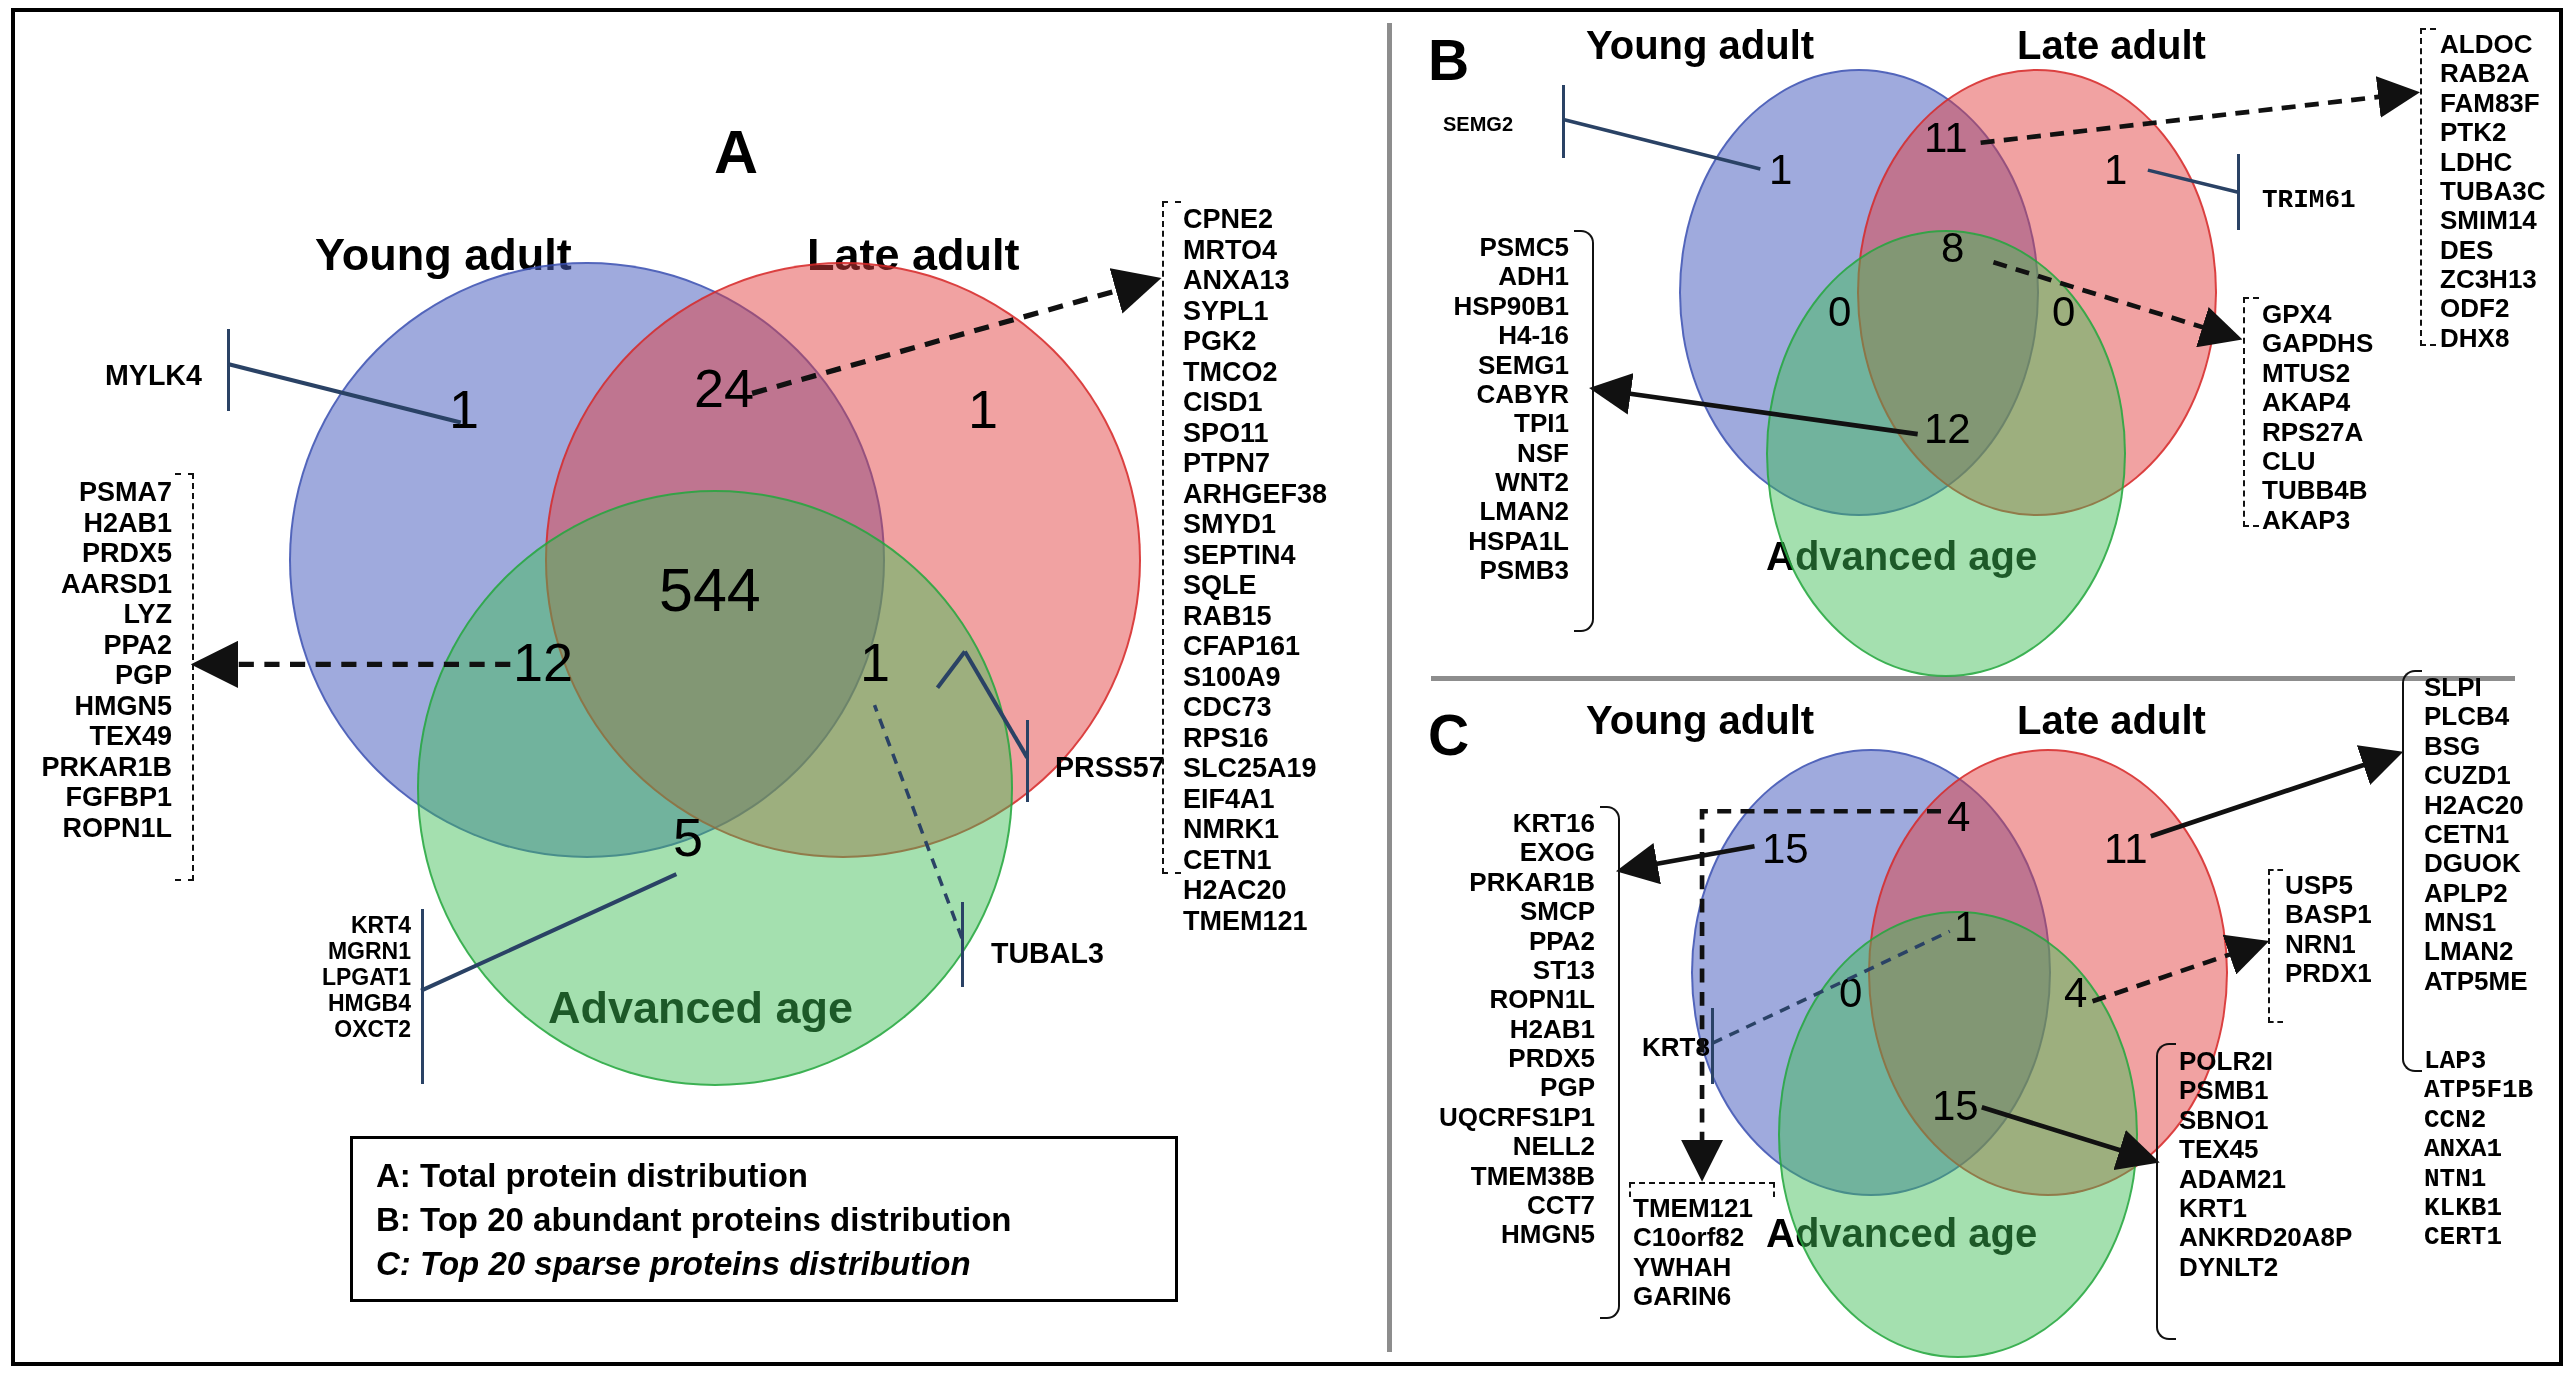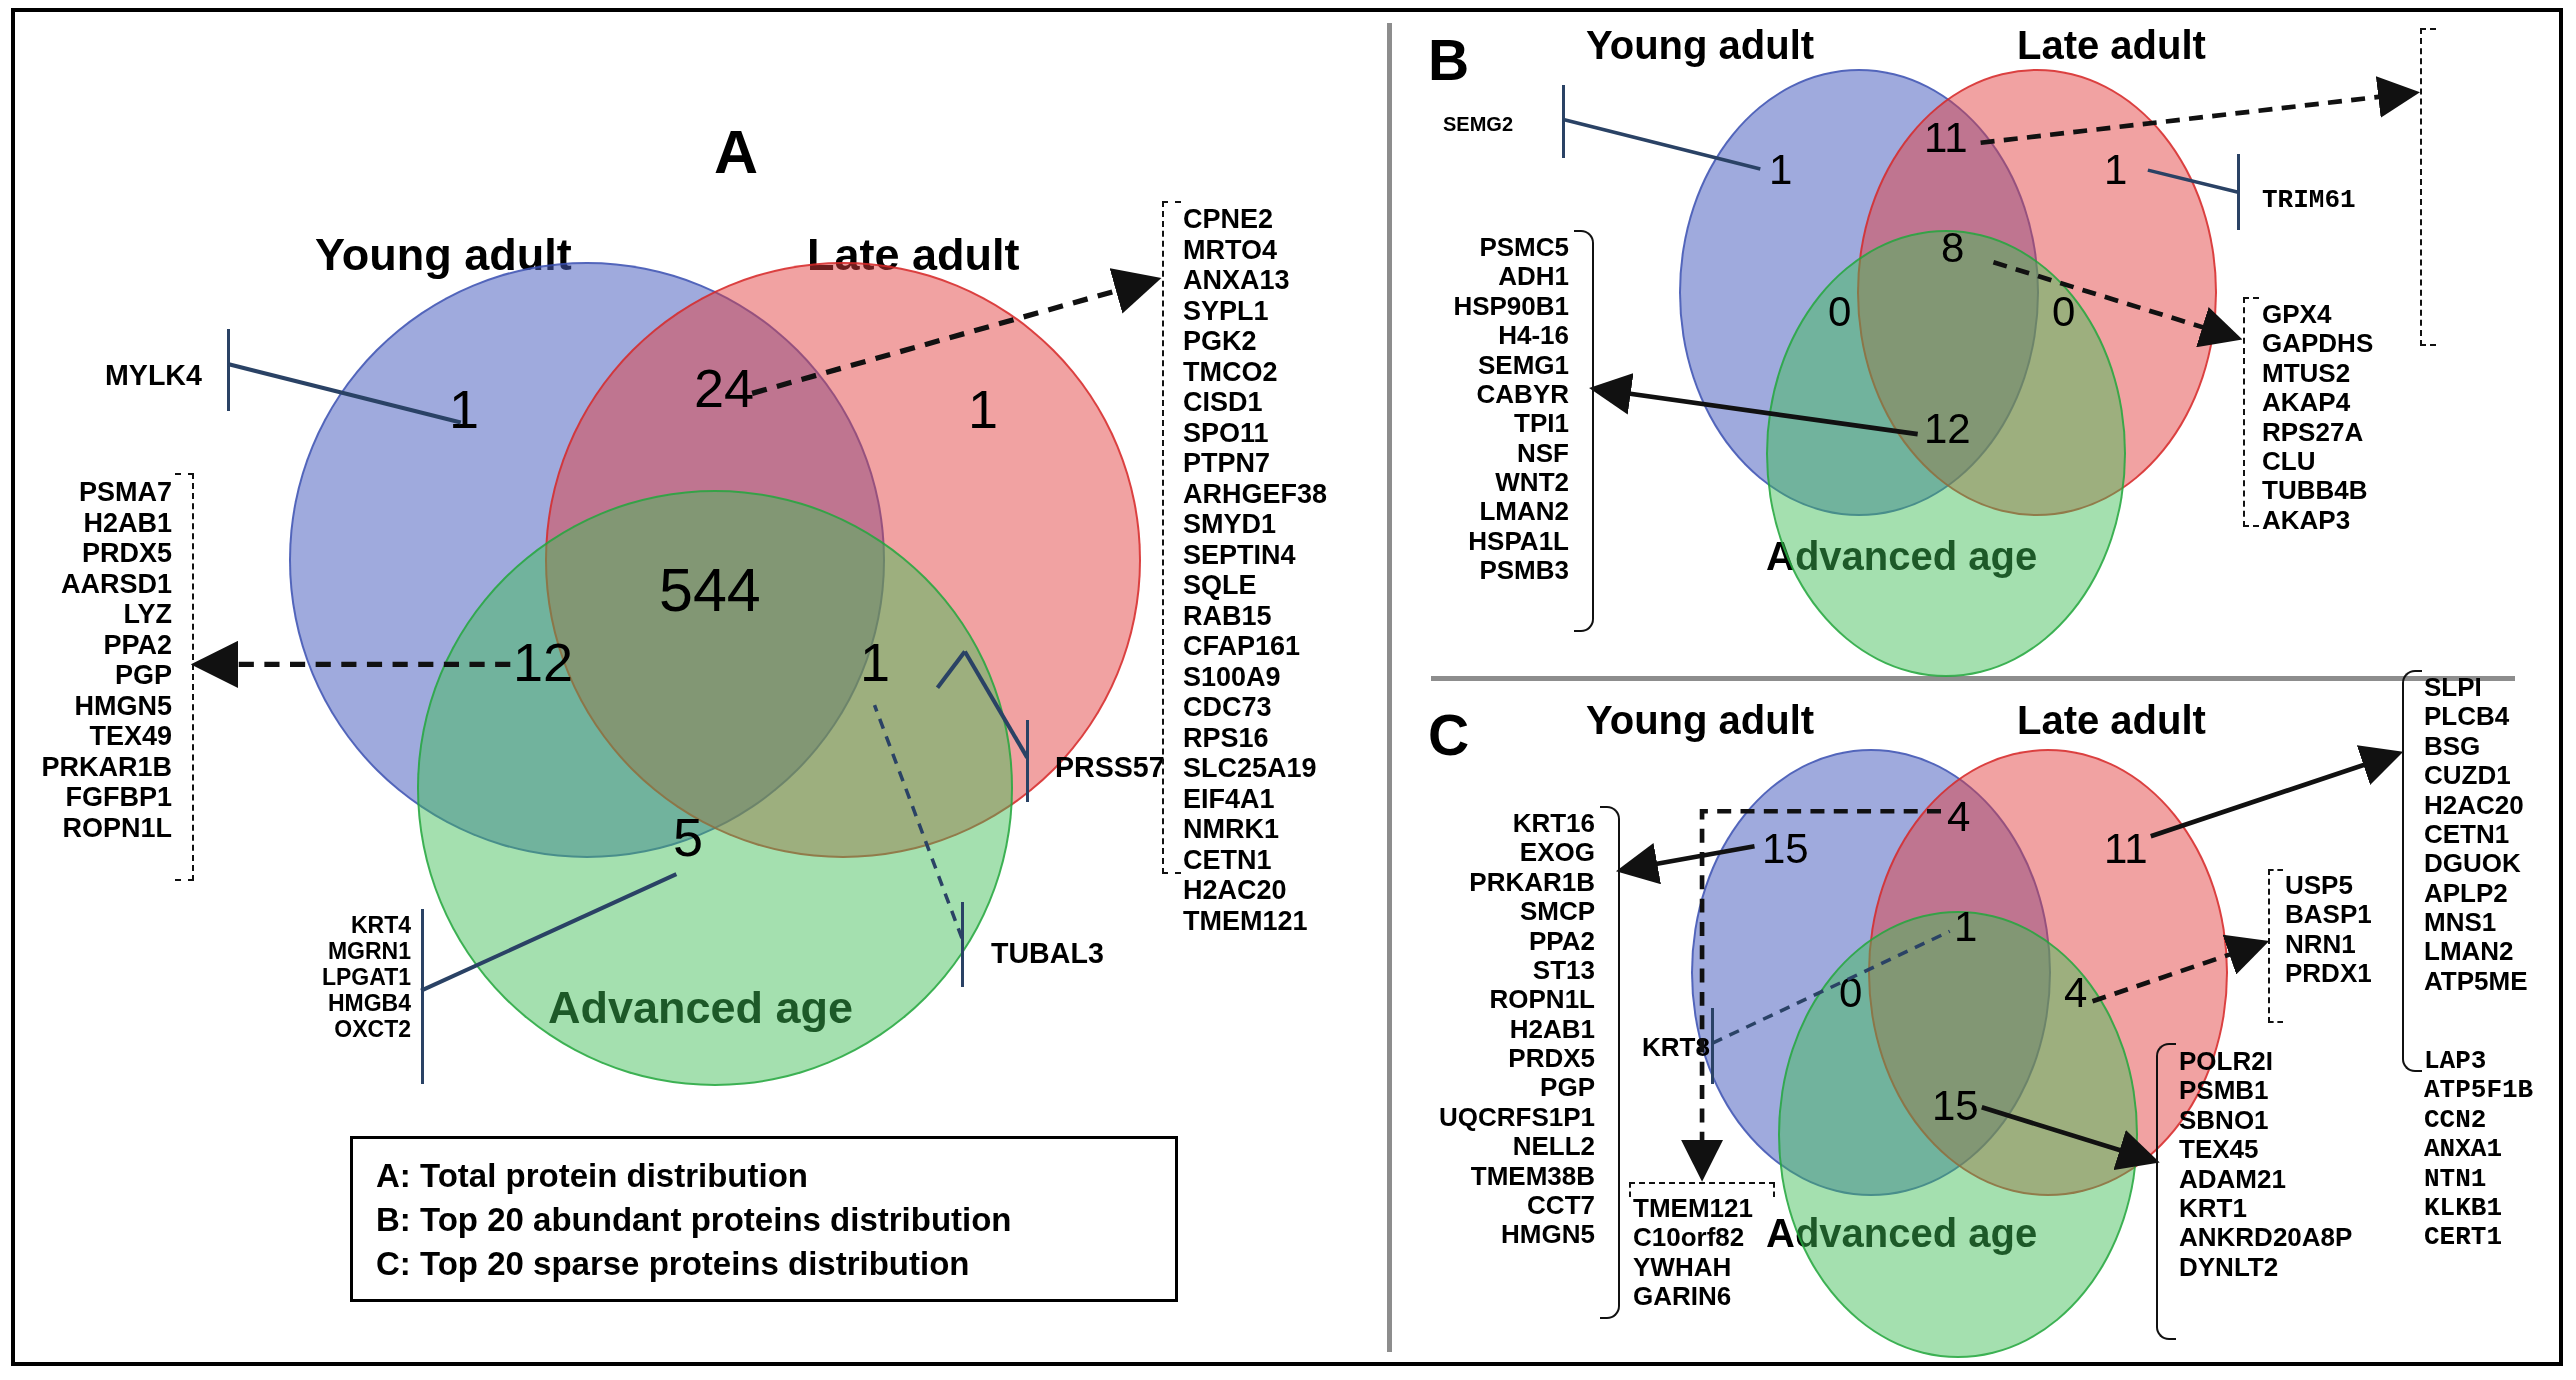--- a/index.html
+++ b/index.html
@@ -154,6 +154,19 @@
   <div class="tick" style="left:2237px;top:154px;height:76px;"></div>
 
   <div class="brk brk-dash-l" style="left:2420px;top:28px;width:16.3px;height:318px;"></div>
+  <div class="plist right" style="left:2440px;top:30px;font-size:26px;">
+      <div>ALDOC</div>
+      <div>RAB2A</div>
+      <div>FAM83F</div>
+      <div>PTK2</div>
+      <div>LDHC</div>
+      <div>TUBA3C</div>
+      <div>SMIM14</div>
+      <div>DES</div>
+      <div>ZC3H13</div>
+      <div>ODF2</div>
+      <div>DHX8</div>
+    </div>
 
   <div class="brk brk-dash-l" style="left:2243px;top:297px;width:16.3px;height:230px;"></div>
   <div class="plist right" style="left:2262px;top:300px;font-size:26px;">

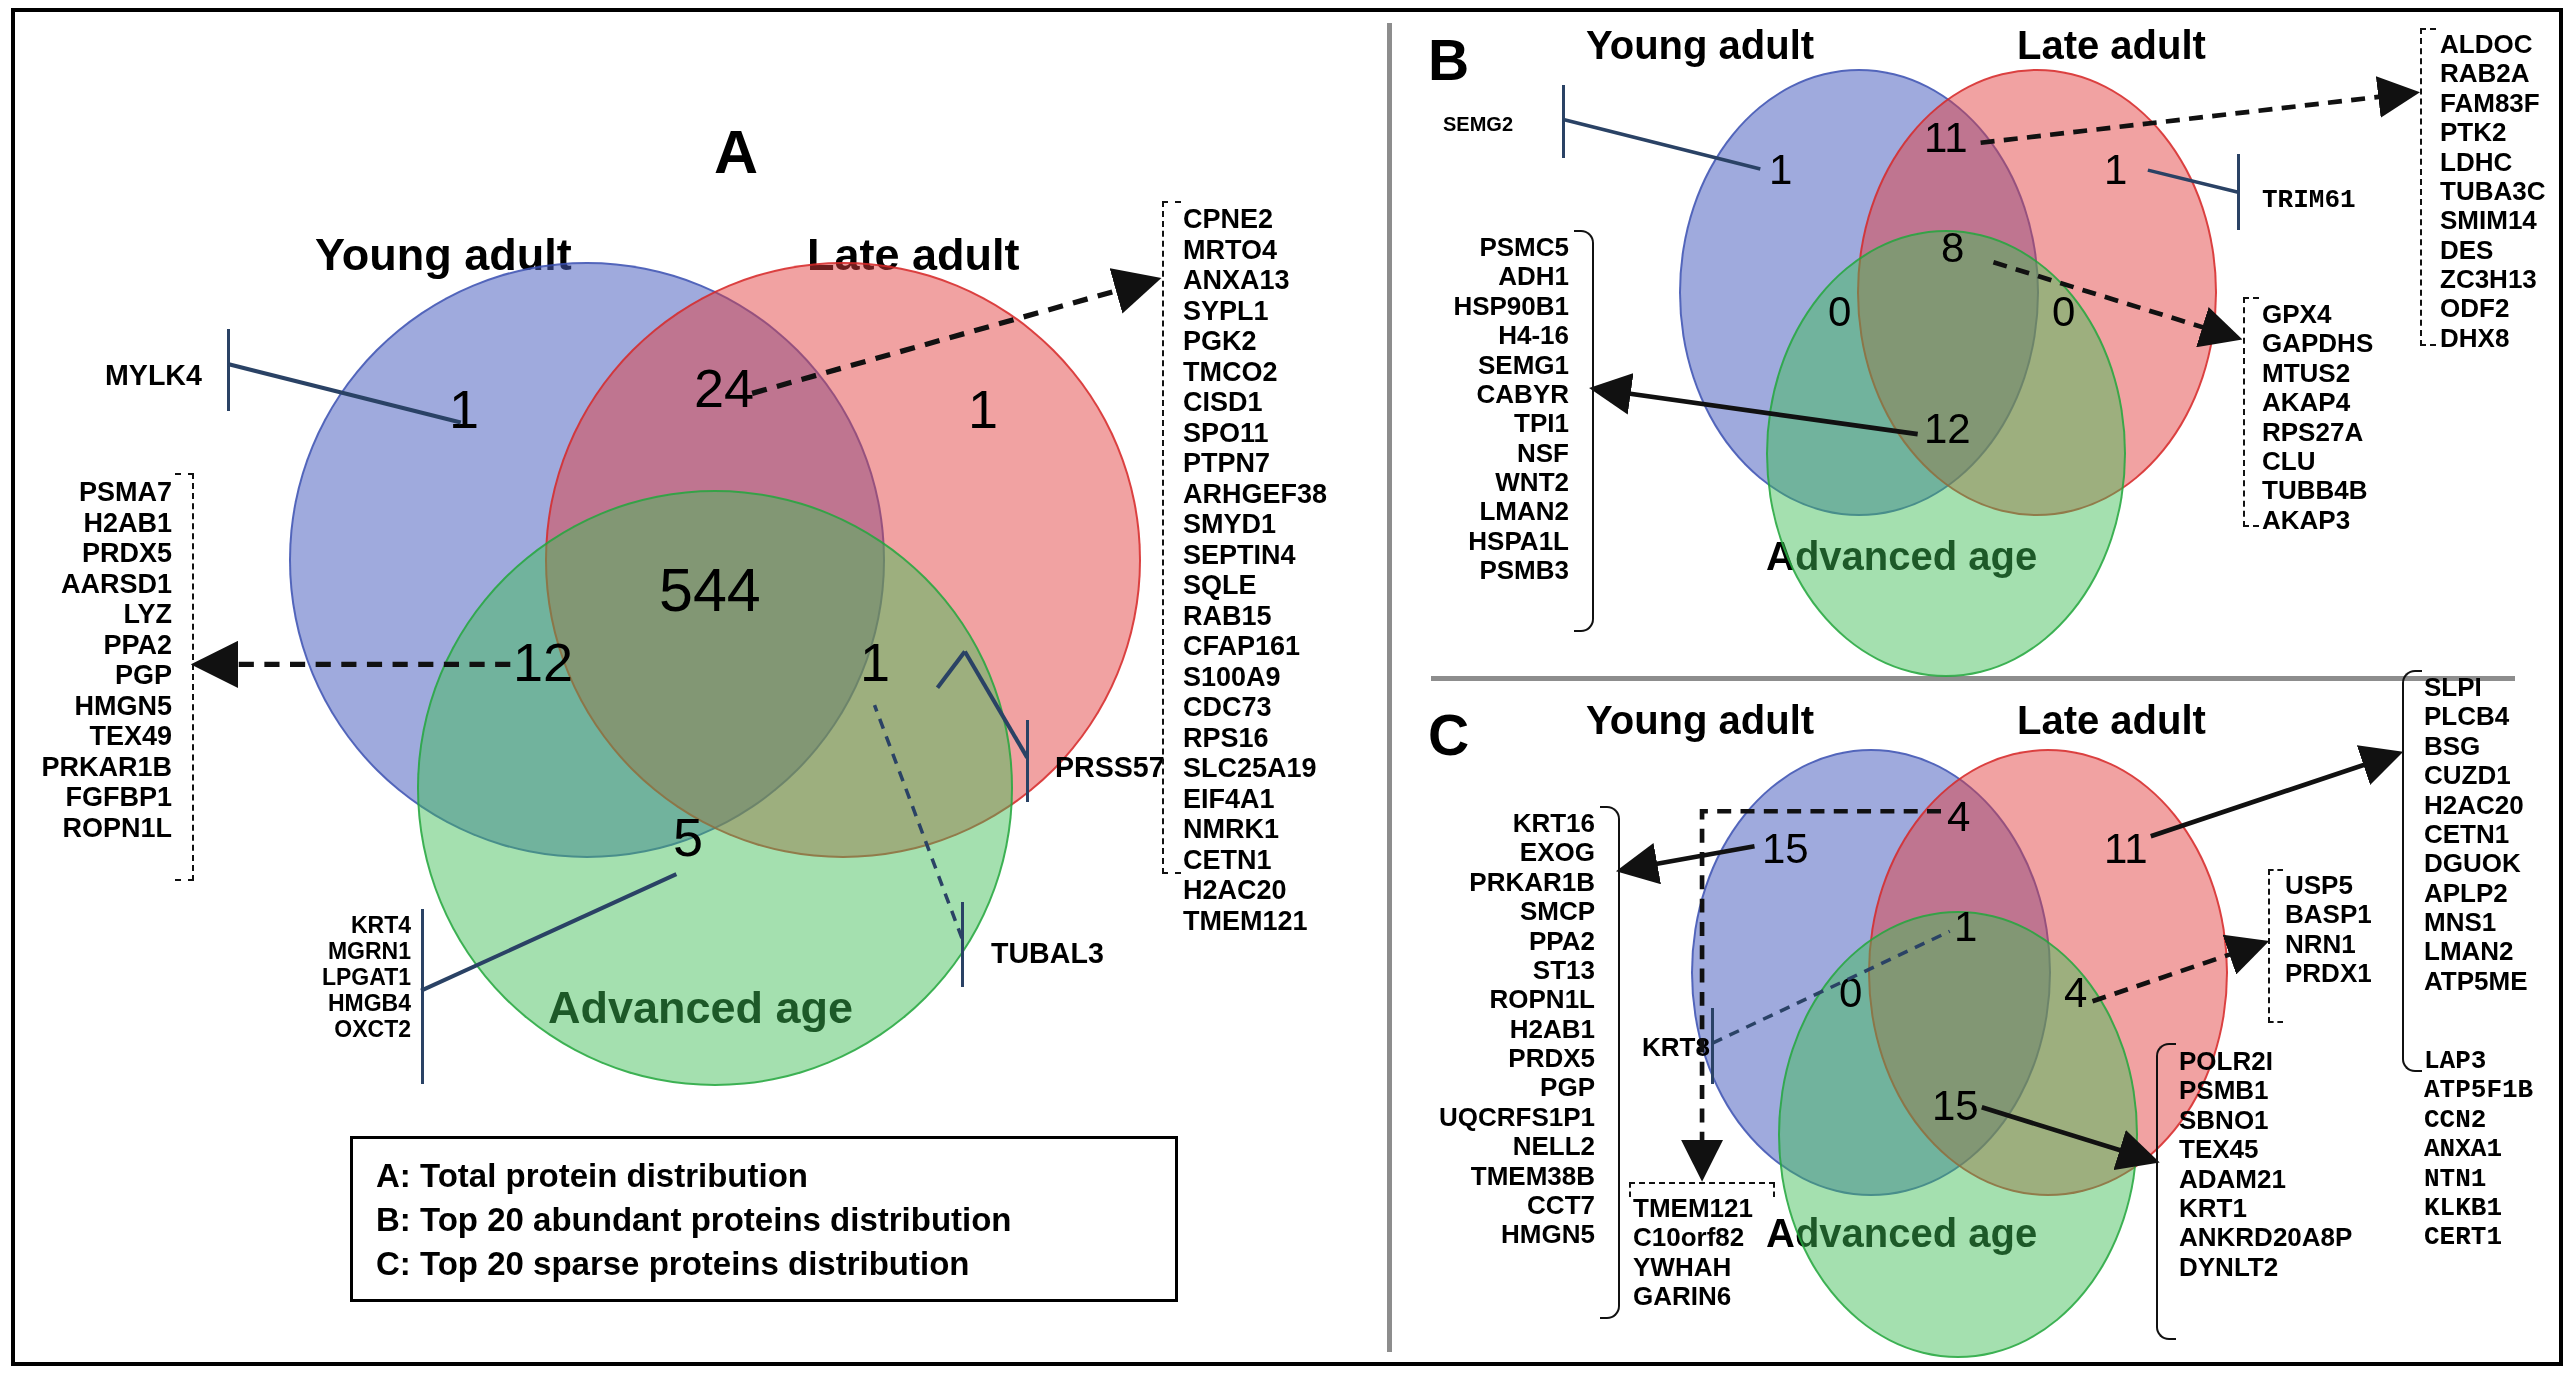--- a/index.html
+++ b/index.html
@@ -126,7 +126,7 @@
   <div class="legendbox" style="left:350px;top:1136px;width:828px;height:166px;padding:15px 23px;">
     <div style="font-size:33px;line-height:1.33;">A: Total protein distribution</div>
     <div style="font-size:33px;line-height:1.33;">B: Top 20 abundant proteins distribution</div>
-    <div style="font-size:33px;line-height:1.33;">C: Top 20 sparse proteins distribution</div>
+    <div style="font-size:33px;line-height:1.33;font-style:italic;">C: Top 20 sparse proteins distribution</div>
   </div>
 
   <div class="panel-letter" style="left:1428px;top:32px;font-size:57px;">B</div>

